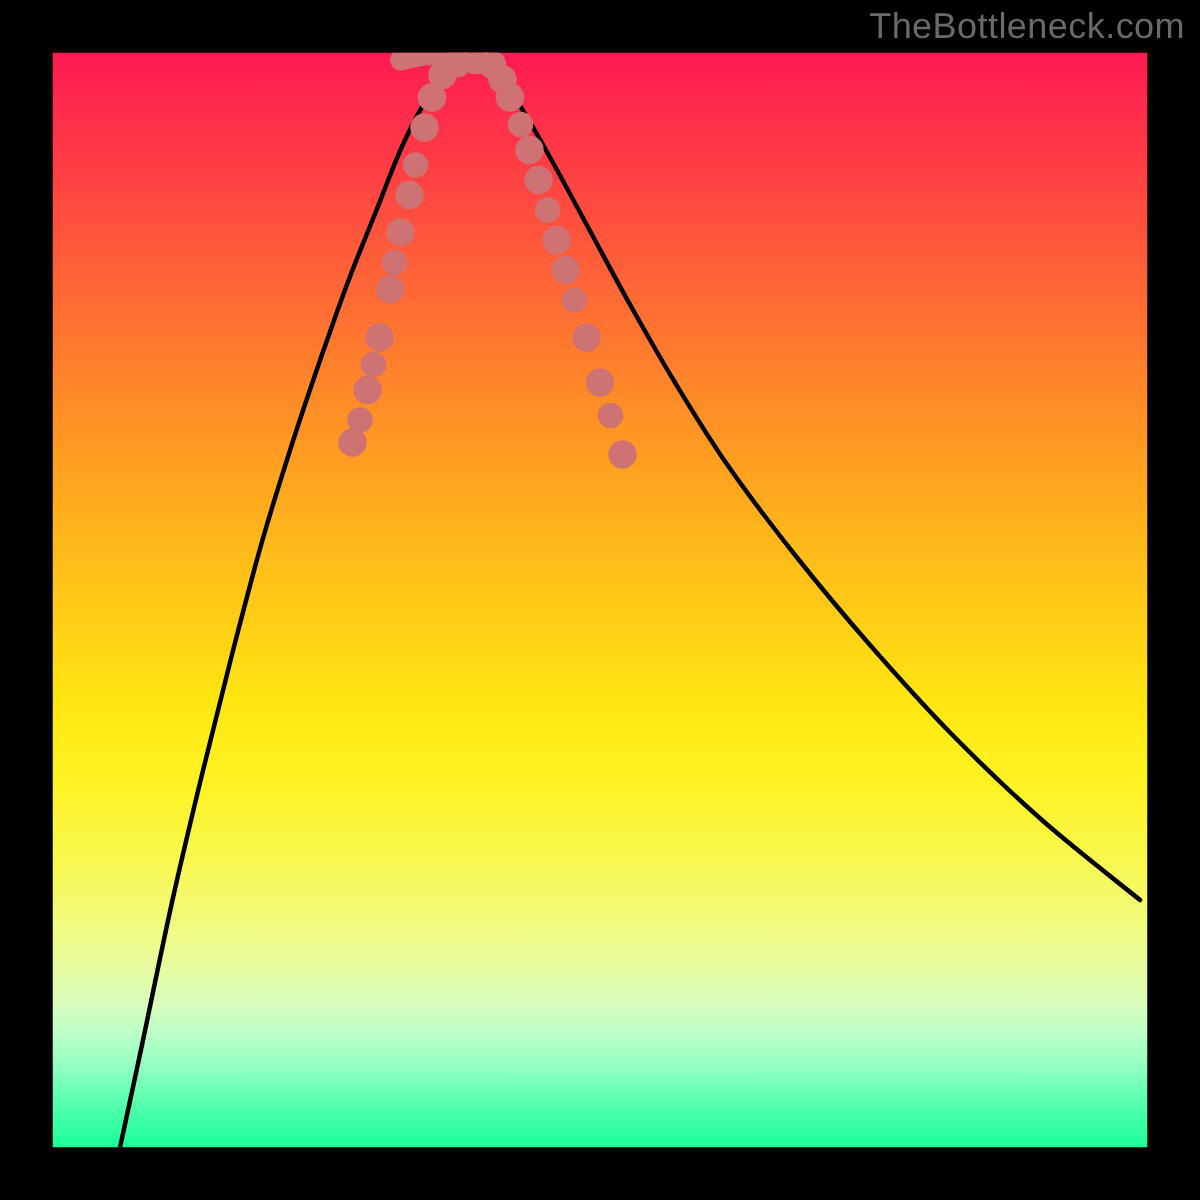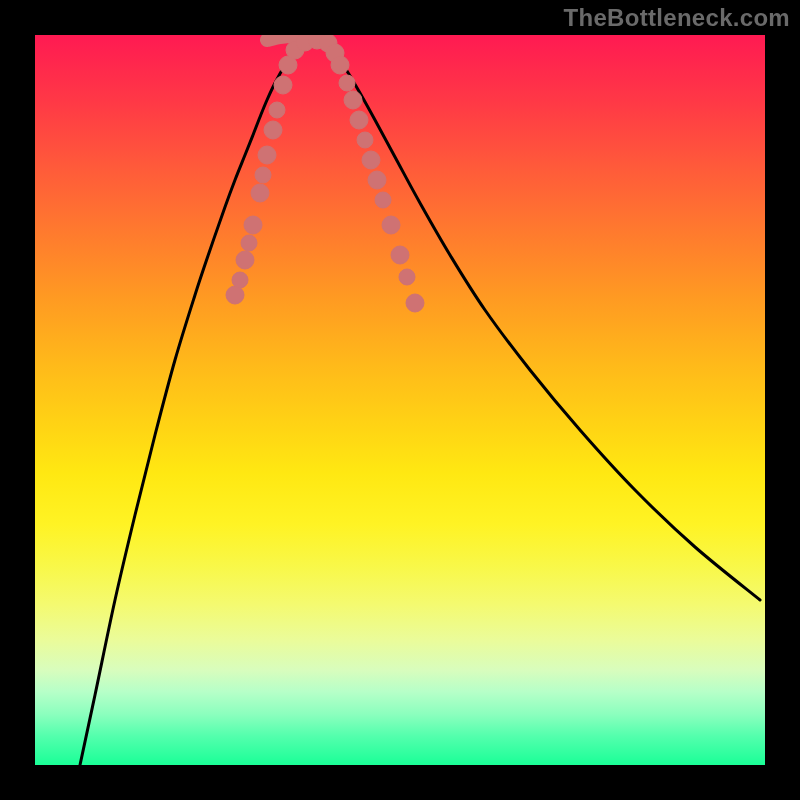--- a/index.html
+++ b/index.html
@@ -22,7 +22,7 @@
     right: 10px;
     font-size: 24px;
     color: #6a6a6a;
-    font-weight: 700;
+    font-weight: 400;
     letter-spacing: 0.3px;
     z-index: 5;
   }

